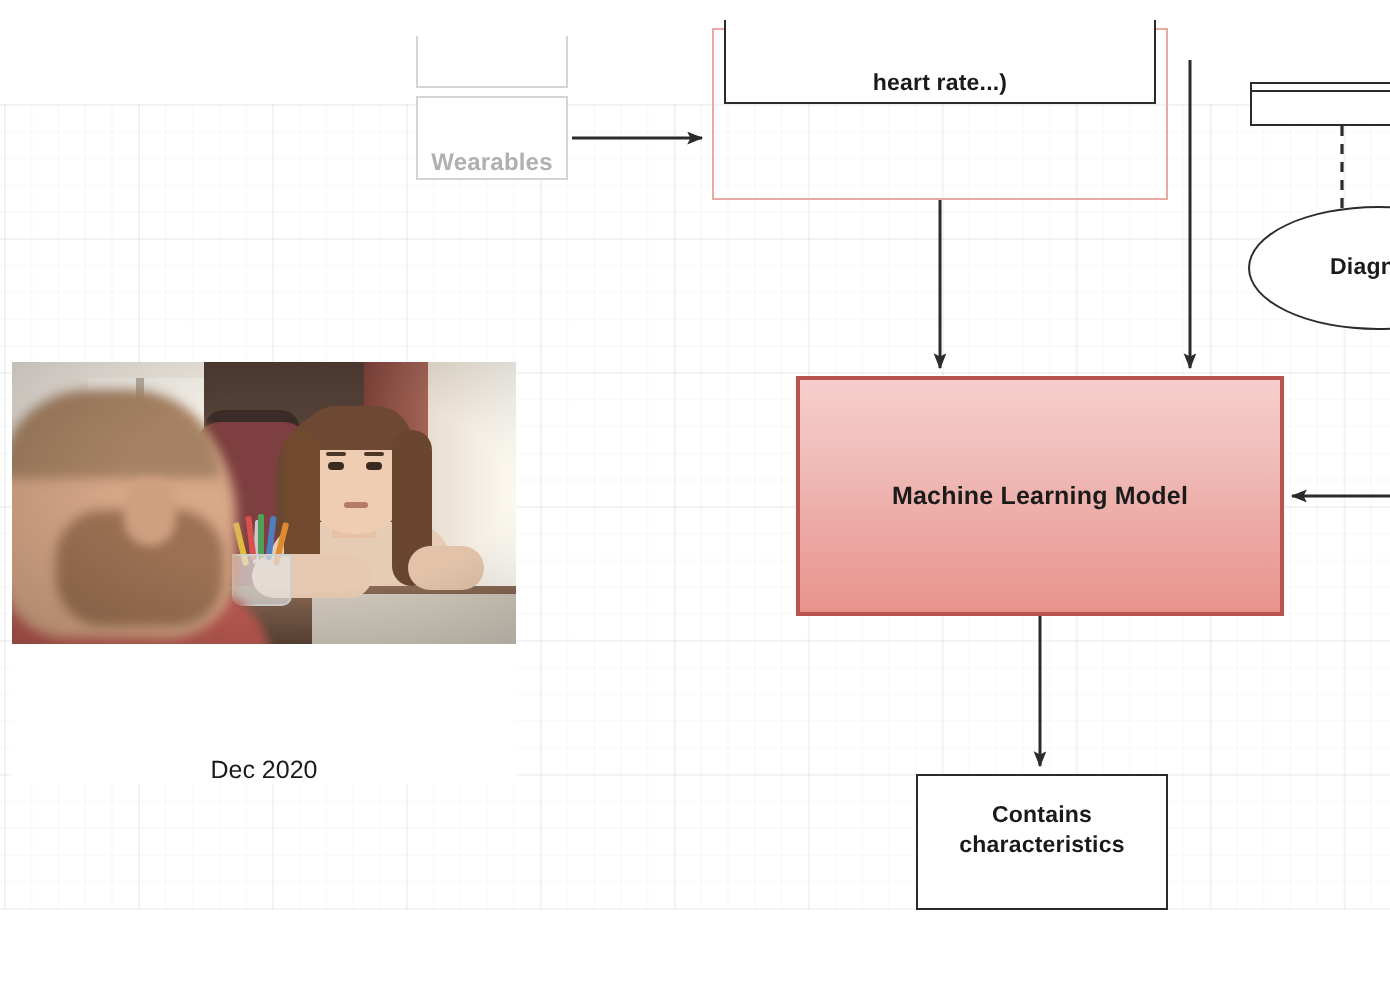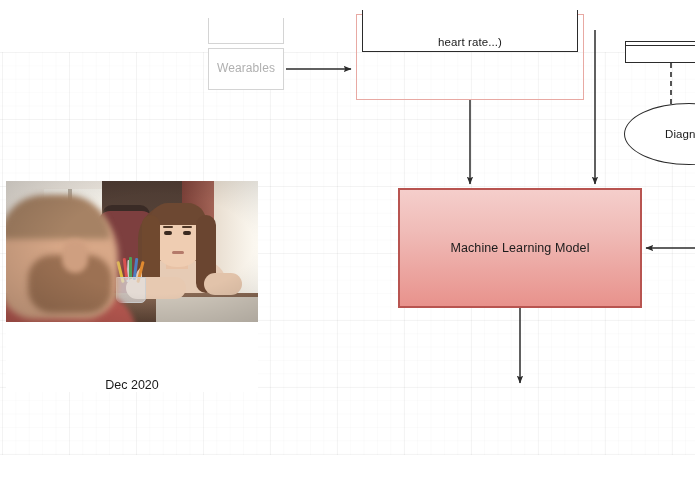--- a/index.html
+++ b/index.html
@@ -52,6 +52,7 @@
     color: #1a1a1a;
     line-height: 1.28;
     letter-spacing: 0.1px;
+    font-weight: bold;
   }
 
   

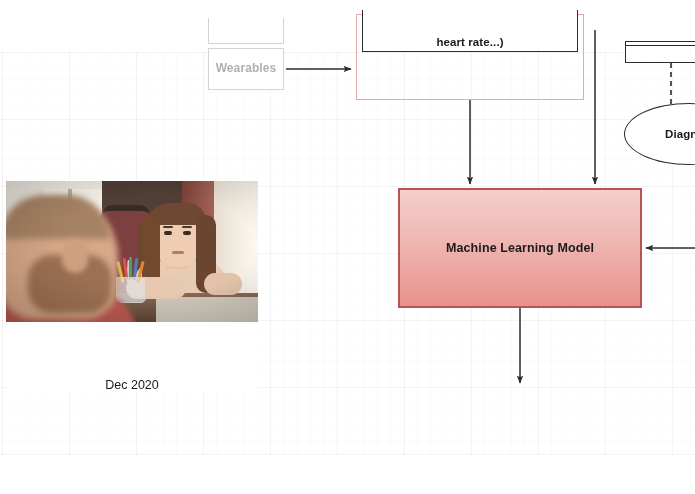--- a/index.html
+++ b/index.html
@@ -66,6 +66,7 @@
     left: 208px; top: 48px;
     width: 76px; height: 42px;
     border: 1.2px solid #d4d4d4;
+    align-items: flex-end;
   }
   #node-wearables .node-label { color: #b0b0b0; font-size: 12px; }
 

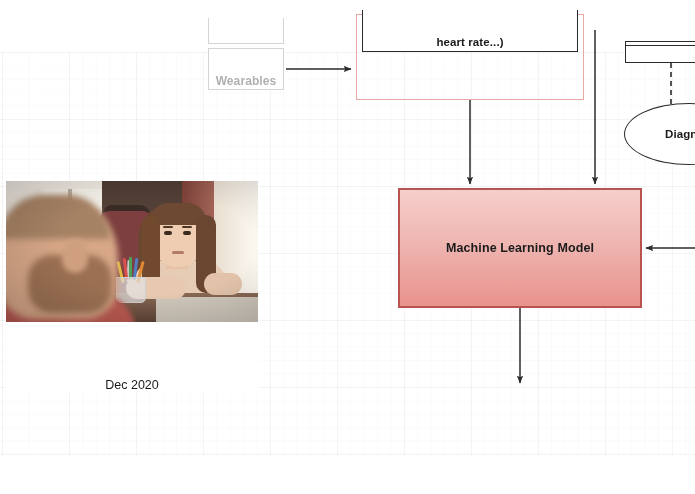--- a/index.html
+++ b/index.html
@@ -269,6 +269,12 @@
     <span class="node-label">Machine Learning Model</span>
   </div>
 
+  <div class="node" id="node-contains">
+    <span class="node-label">
+      <span>Contains</span><br>
+      <span>characteristics</span>
+    </span>
+  </div>
 
   <div id="node-topright-cap"></div>
   <div class="node" id="node-topright-box">

